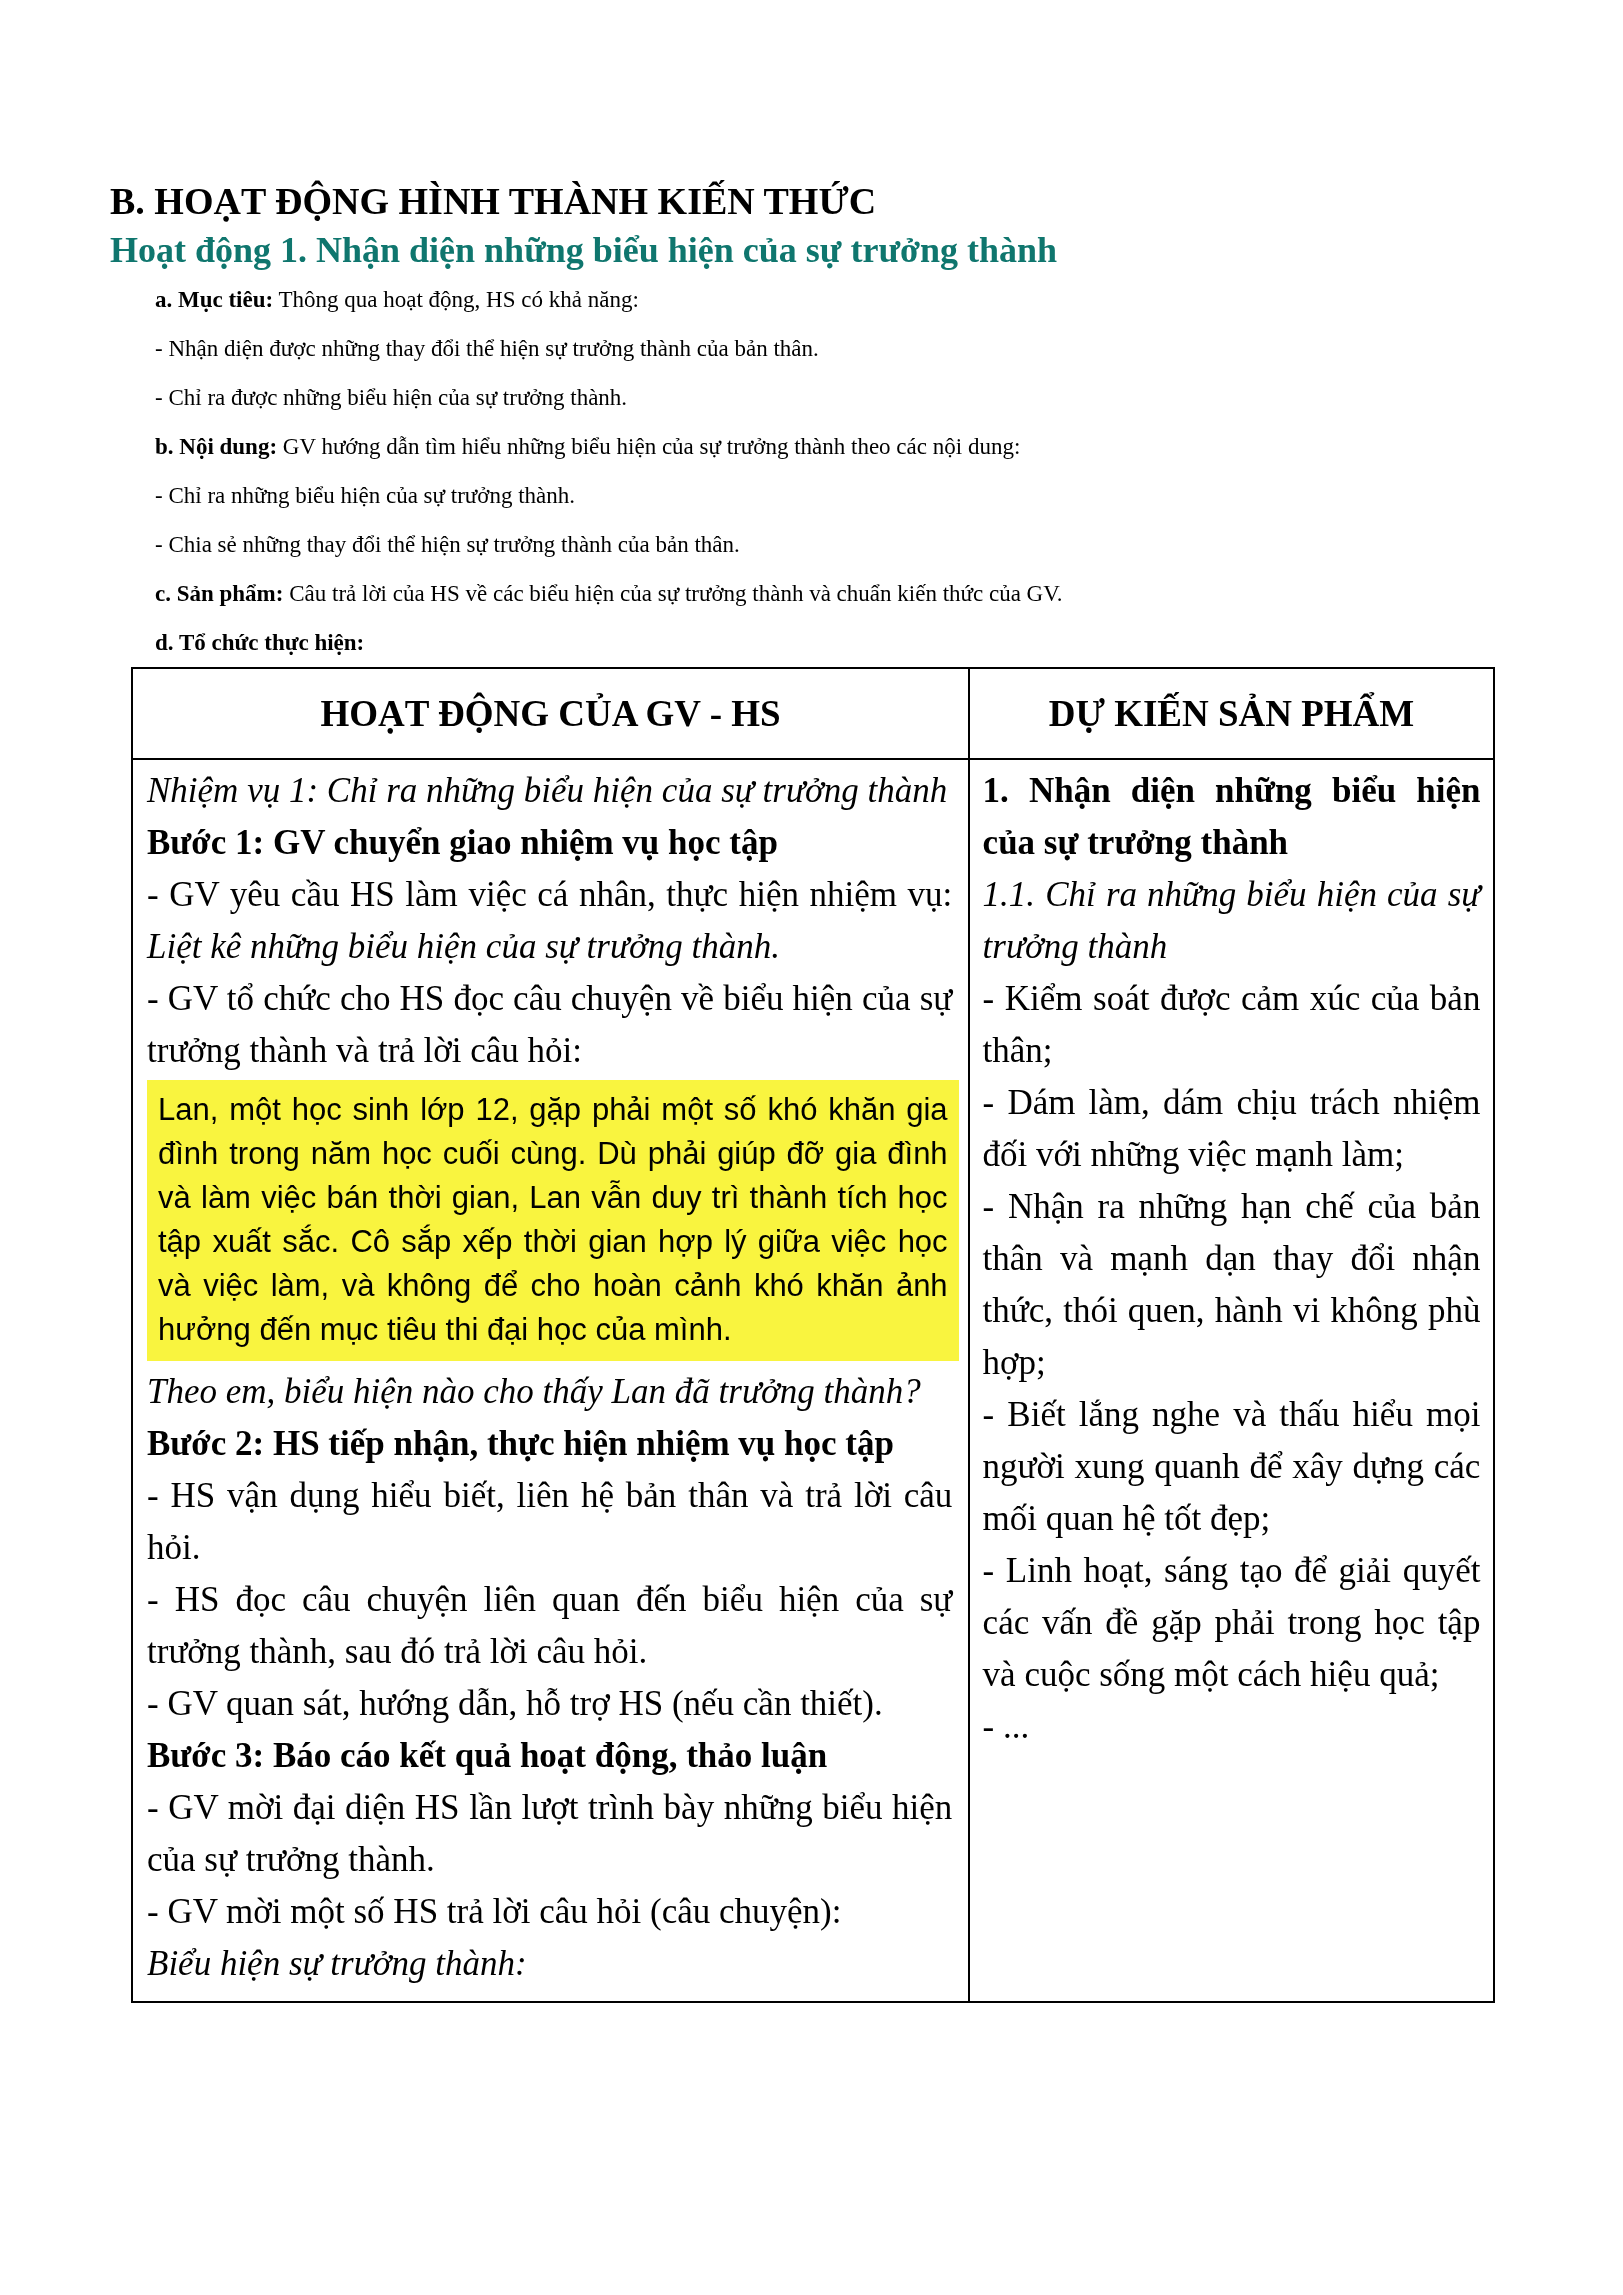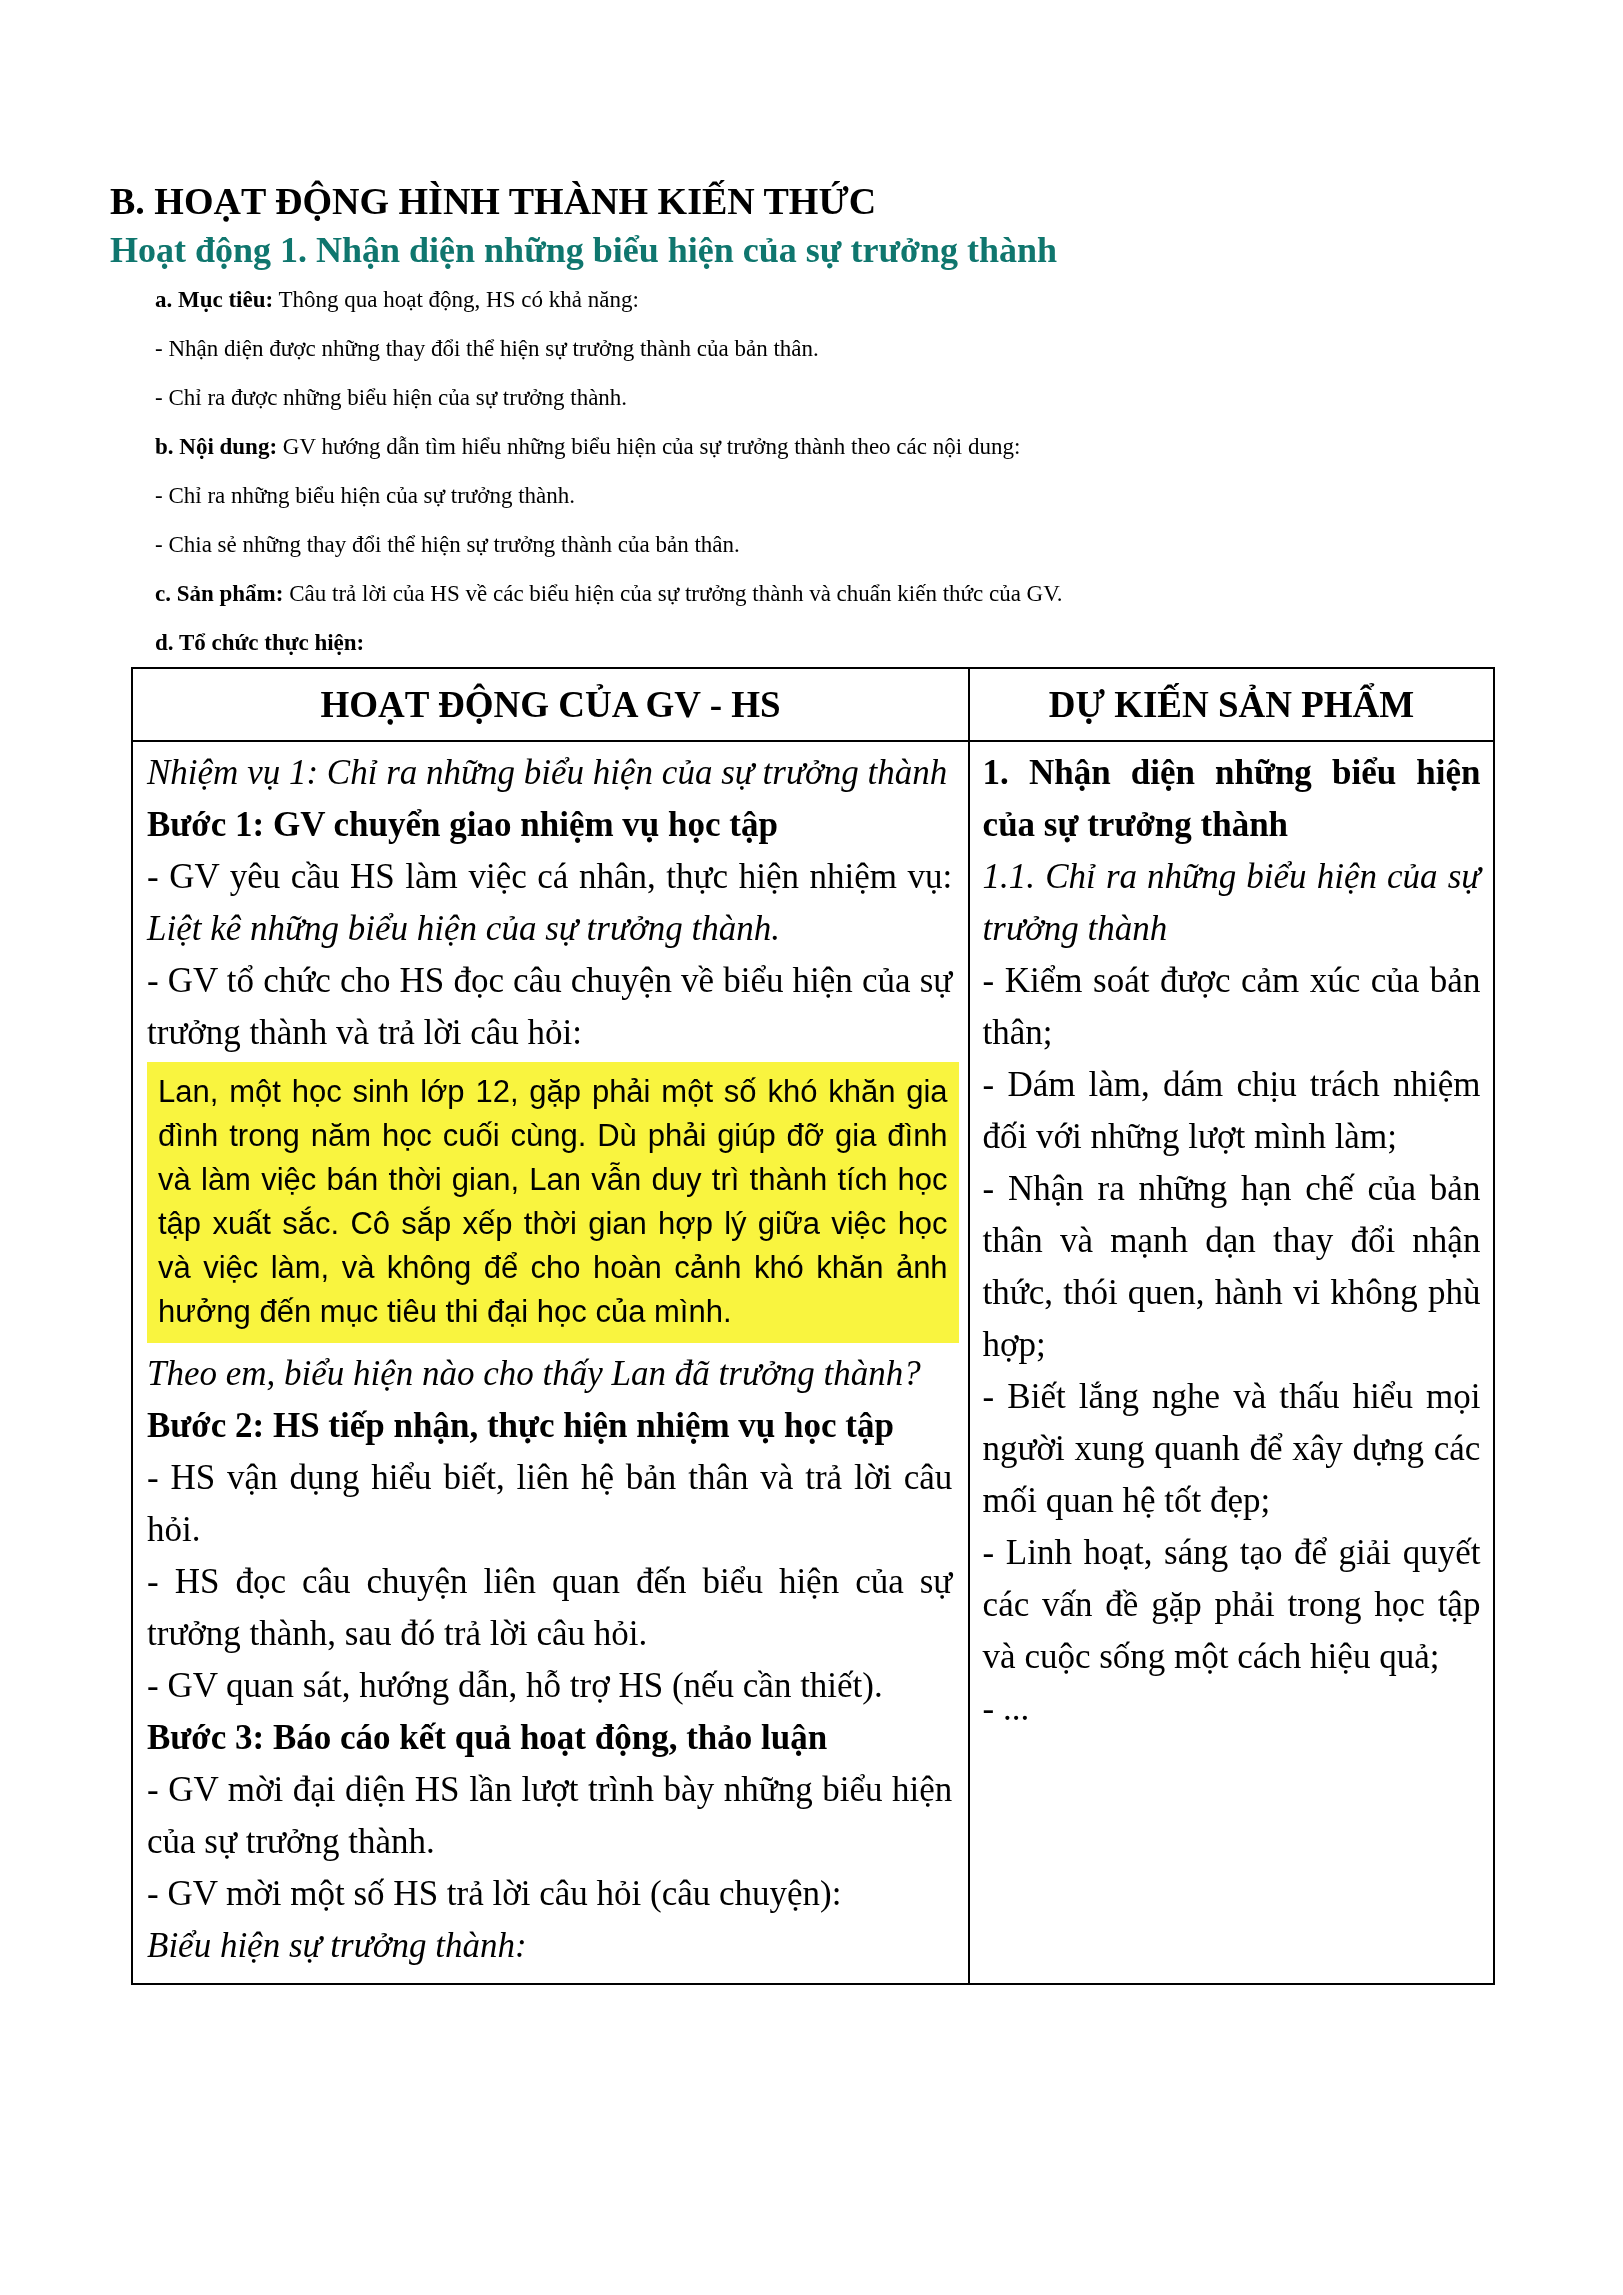--- a/index.html
+++ b/index.html
@@ -60,7 +60,7 @@
     font-weight: bold;
     text-align: center;
     vertical-align: middle;
-    padding: 7px;
+    padding: 16px;
   }
   td.cell {
     vertical-align: top;

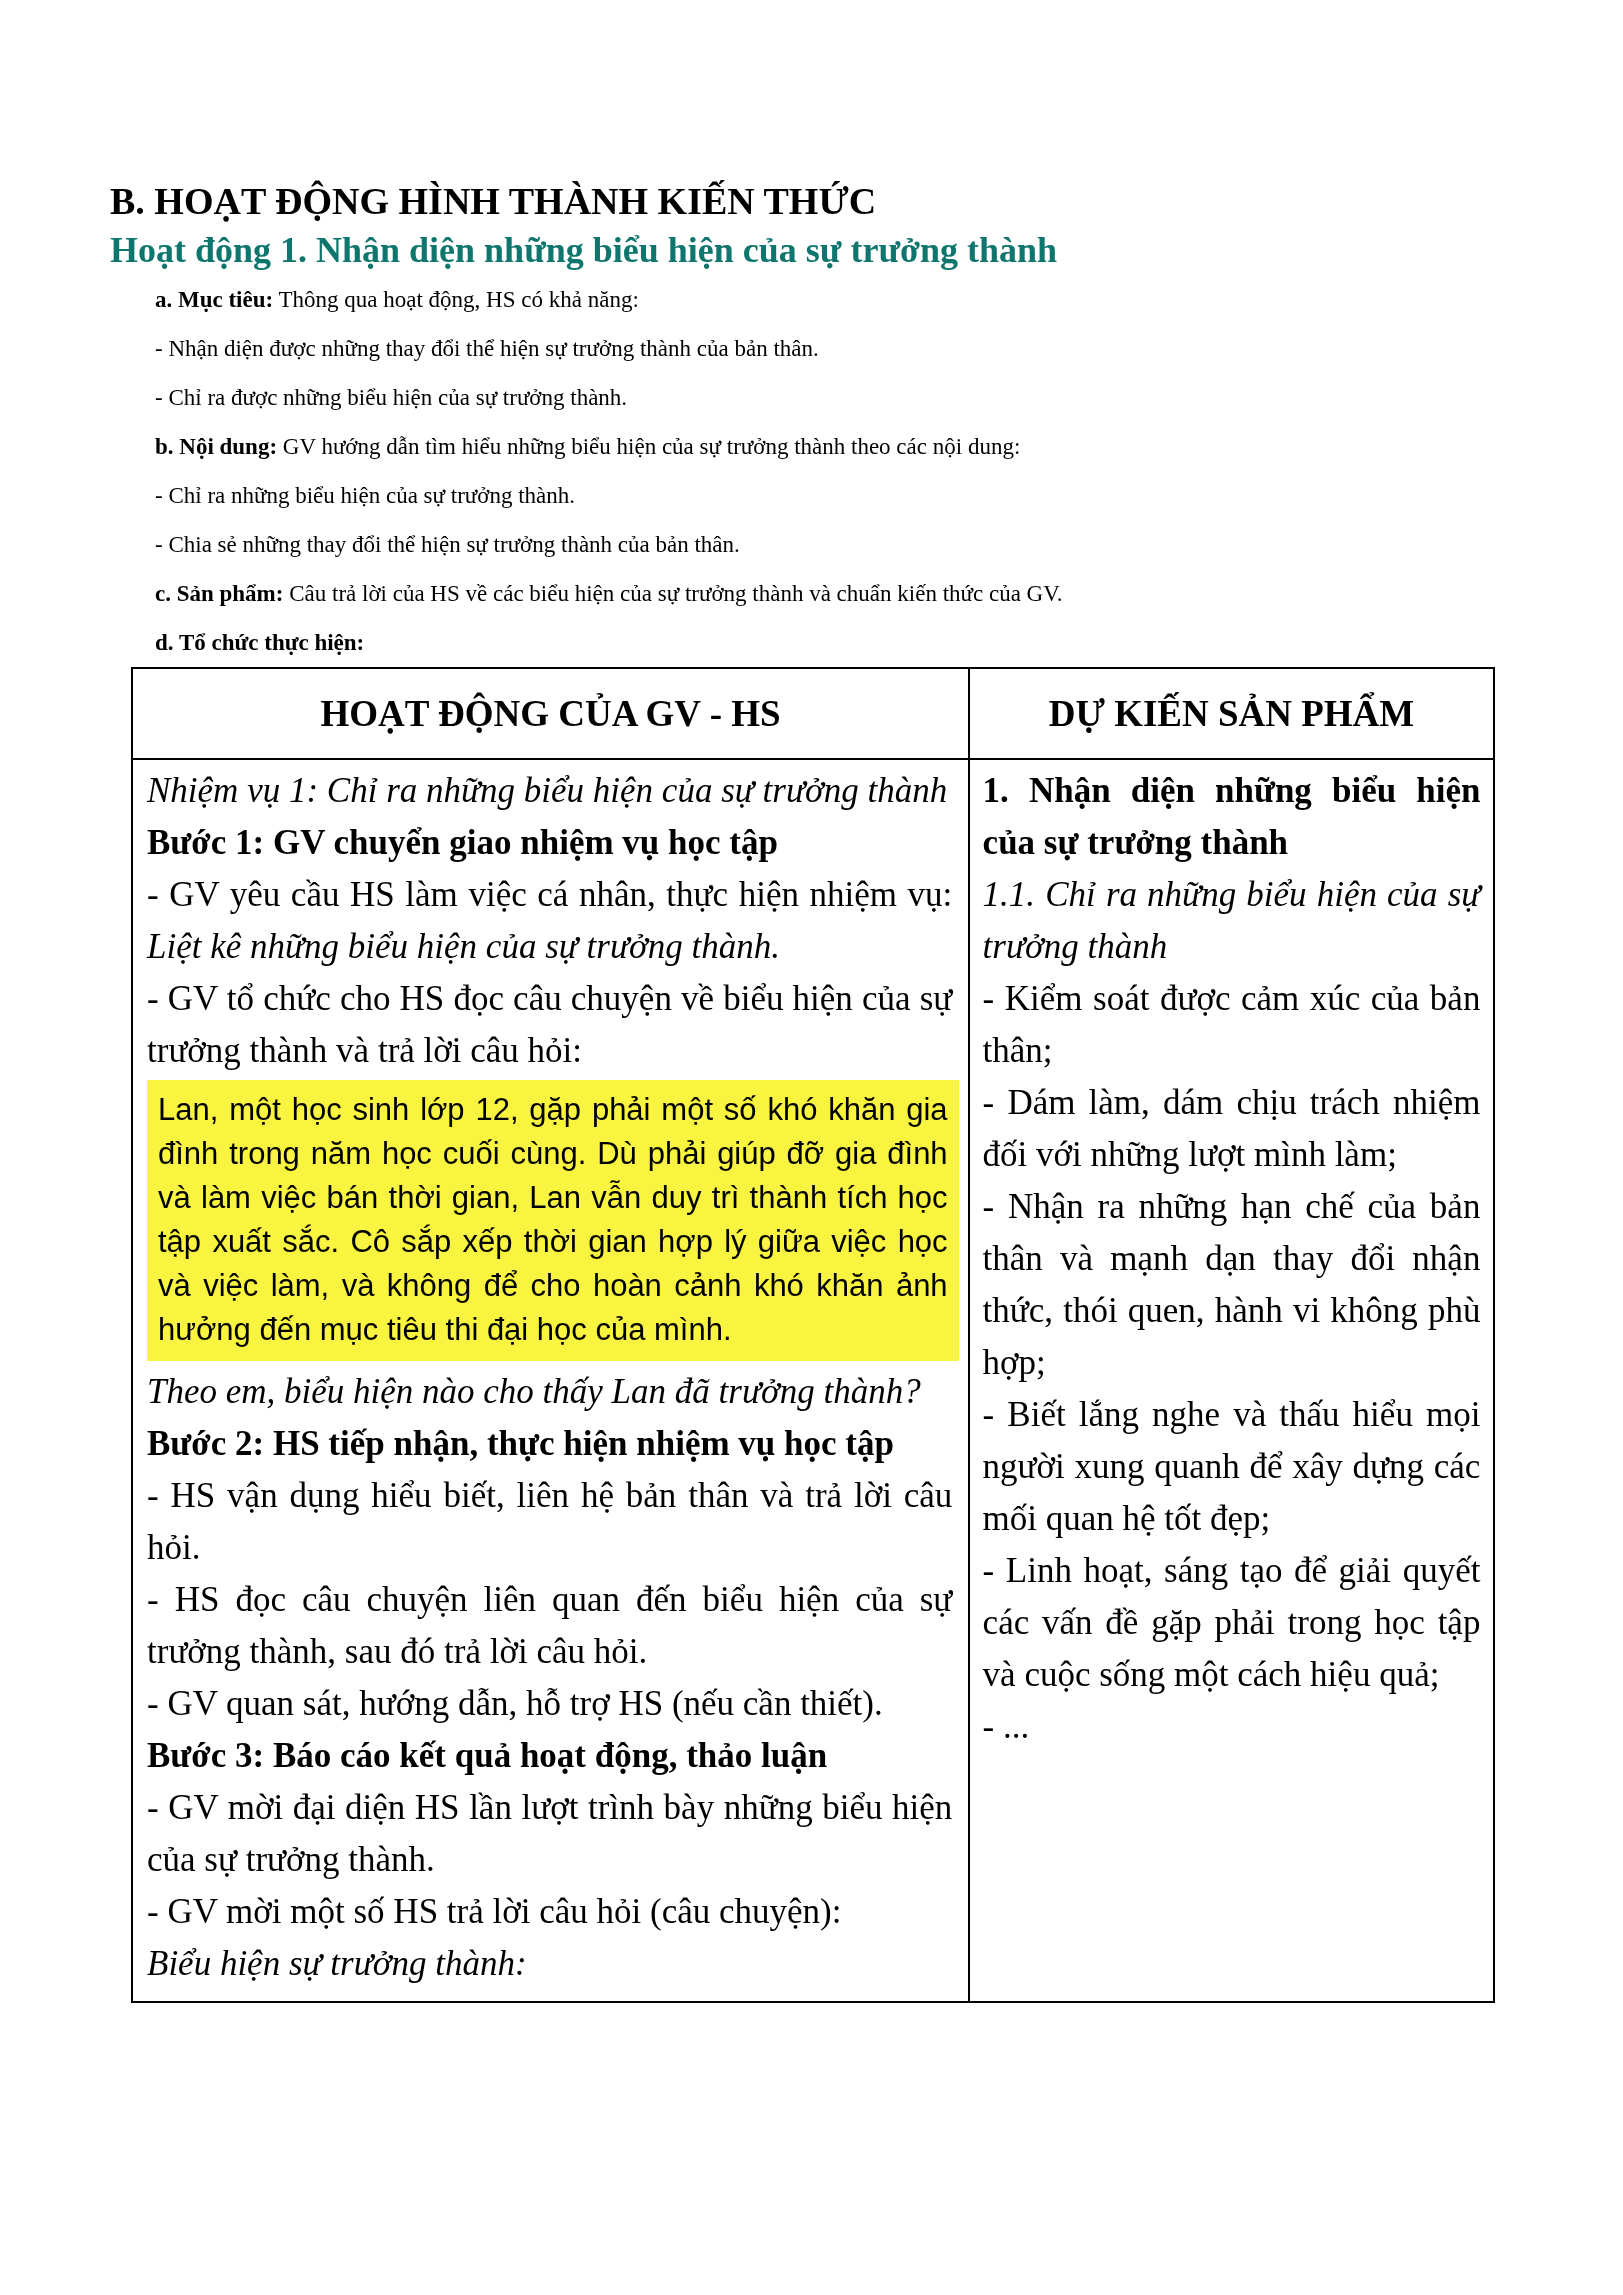--- a/index.html
+++ b/index.html
@@ -143,7 +143,7 @@
           <p class="bold">1. Nhận diện những biểu hiện của sự trưởng thành</p>
           <p class="bolditalic">1.1. Chỉ ra những biểu hiện của sự trưởng thành</p>
           <p>- Kiểm soát được cảm xúc của bản thân;</p>
-          <p>- Dám làm, dám chịu trách nhiệm đối với những lượt mình làm;</p>
+          <p>- Dám làm, dám chịu trách nhiệm đối với những việc mạnh làm;</p>
           <p>- Nhận ra những hạn chế của bản thân và mạnh dạn thay đổi nhận thức, thói quen, hành vi không phù hợp;</p>
           <p>- Biết lắng nghe và thấu hiểu mọi người xung quanh để xây dựng các mối quan hệ tốt đẹp;</p>
           <p>- Linh hoạt, sáng tạo để giải quyết các vấn đề gặp phải trong học tập và cuộc sống một cách hiệu quả;</p>

